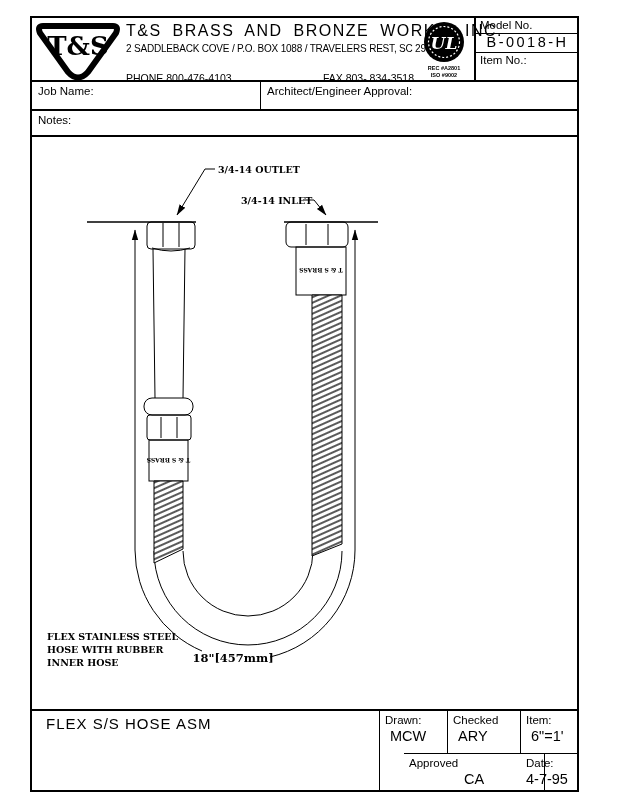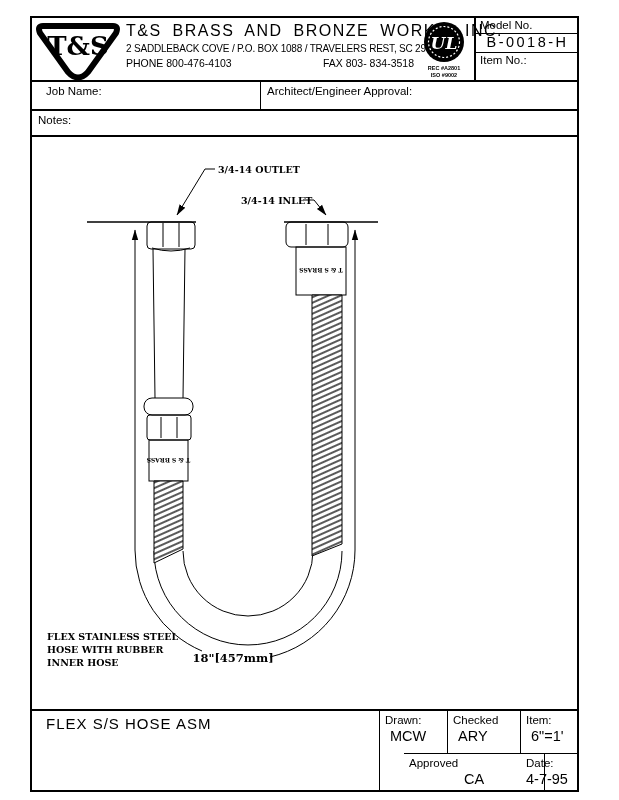--- a/index.html
+++ b/index.html
@@ -14,7 +14,7 @@
   .company-cell{left:94px;top:4px;width:292px;height:58px;}
   .co-name{font-size:16px;letter-spacing:1.5px;word-spacing:5px;white-space:nowrap;}
   .co-addr{font-size:10px;letter-spacing:-0.2px;white-space:nowrap;margin-top:3px;}
-  .co-pf{display:flex;justify-content:space-between;width:288px;font-size:10.5px;margin-top:3px;}
+  .co-pf{display:flex;justify-content:space-between;width:288px;font-size:10.5px;margin-top:18px;}
   .ul-cell{left:384px;top:2px;width:56px;height:62px;text-align:center;}
   .model-col{left:442px;top:0;width:103px;height:64px;border-left:2px solid #000;}
   .model-label{left:4px;top:1px;font-size:11.5px;}

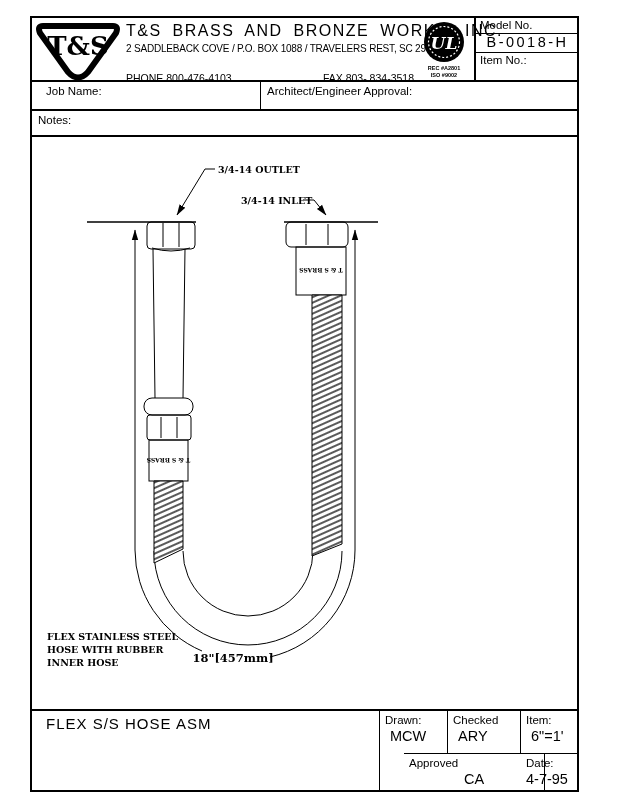--- a/index.html
+++ b/index.html
@@ -24,7 +24,7 @@
   .item-label{left:4px;top:36px;font-size:11.5px;}
   
   .job-row{left:0;top:64px;width:545px;height:29px;border-bottom:2px solid #000;}
-  .job-cell{left:0;top:0;width:228px;height:29px;padding:3px 6px;font-size:11.5px;margin-left:8px;}
+  .job-cell{left:0;top:0;width:228px;height:29px;padding:3px 6px;font-size:11.5px;}
   .appr-cell{left:228px;top:0;width:317px;height:29px;border-left:1.5px solid #000;
              padding:3px 6px;font-size:11.5px;}
   .notes-row{left:0;top:93px;width:545px;height:26px;border-bottom:2px solid #000;

